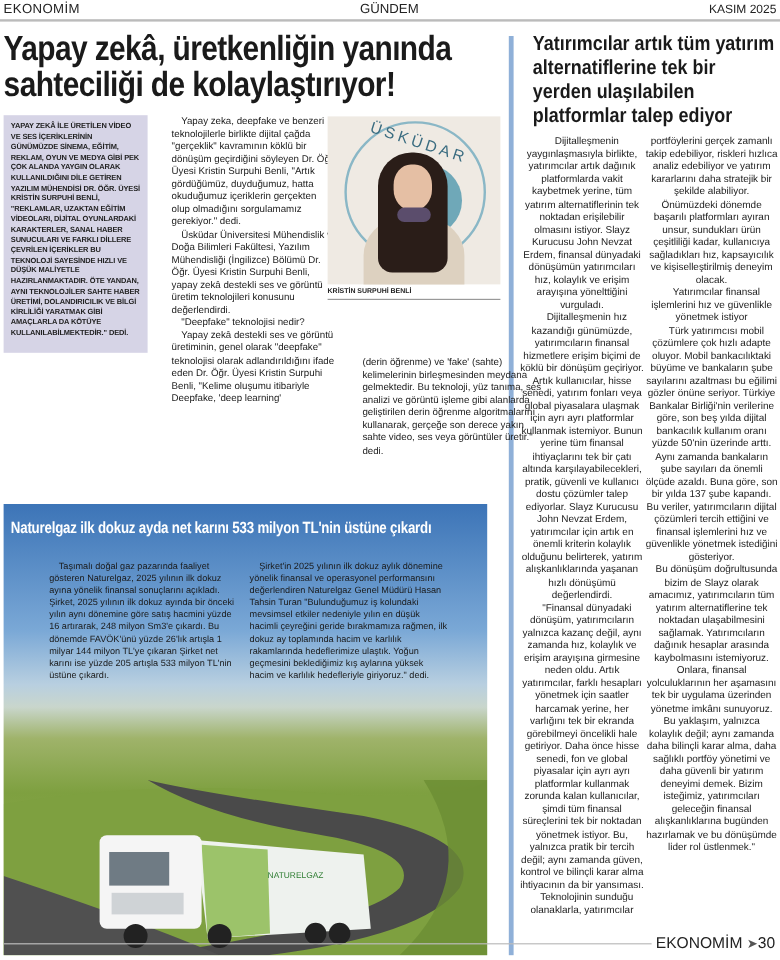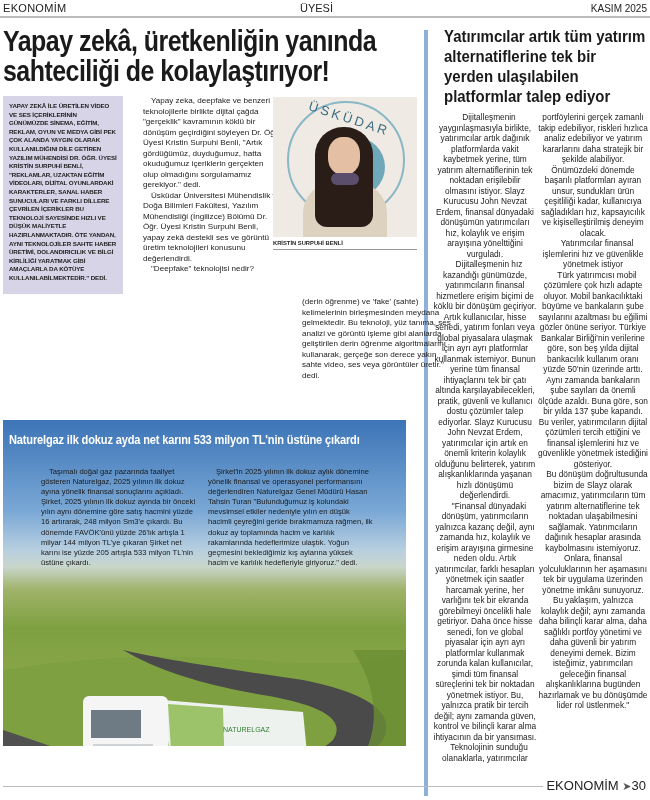--- a/index.html
+++ b/index.html
@@ -60,7 +60,7 @@
 
 <div class="header">
   <span class="l">EKONOMİM</span>
-  <span class="c">ÜYESİ</span>
+  <span class="c">GÜNDEM</span>
   <span class="r">KASIM 2025</span>
 </div>
 

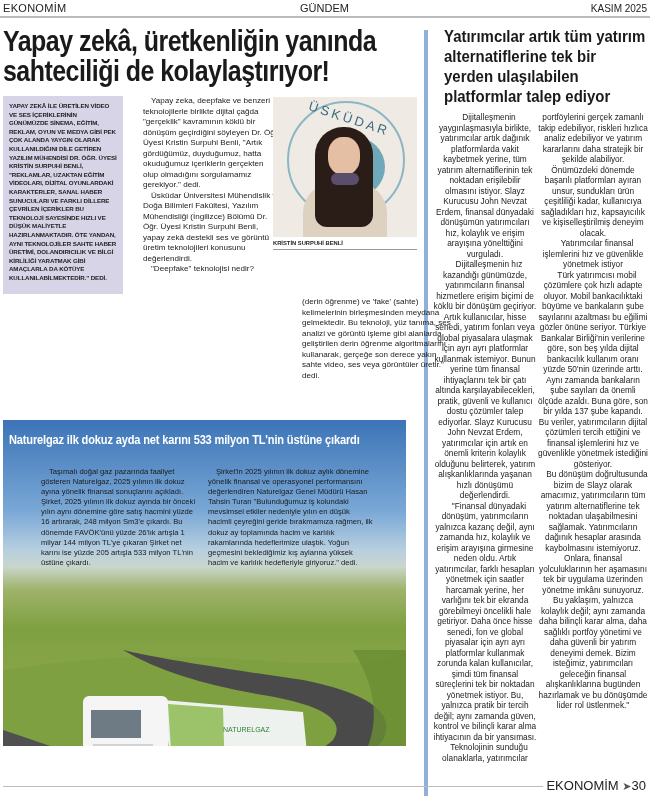--- a/index.html
+++ b/index.html
@@ -81,6 +81,7 @@
   <p>Yapay zeka, deepfake ve benzeri teknolojilerle birlikte dijital çağda "gerçeklik" kavramının köklü bir dönüşüm geçirdiğini söyleyen Dr. Öğr. Üyesi Kristin Surpuhi Benli, "Artık gördüğümüz, duyduğumuz, hatta okuduğumuz içeriklerin gerçekten olup olmadığını sorgulamamız gerekiyor." dedi.</p>
   <p>Üsküdar Üniversitesi Mühendislik ve Doğa Bilimleri Fakültesi, Yazılım Mühendisliği (İngilizce) Bölümü Dr. Öğr. Üyesi Kristin Surpuhi Benli, yapay zekâ destekli ses ve görüntü üretim teknolojileri konusunu değerlendirdi.</p>
   <p>"Deepfake" teknolojisi nedir?</p>
+  <p>Yapay zekâ destekli ses ve görüntü üretiminin, genel olarak "deepfake" teknolojisi olarak adlandırıldığını ifade eden Dr. Öğr. Üyesi Kristin Surpuhi Benli, "Kelime oluşumu itibariyle Deepfake, 'deep learning'</p>
 </div>
 
 <div class="photo">

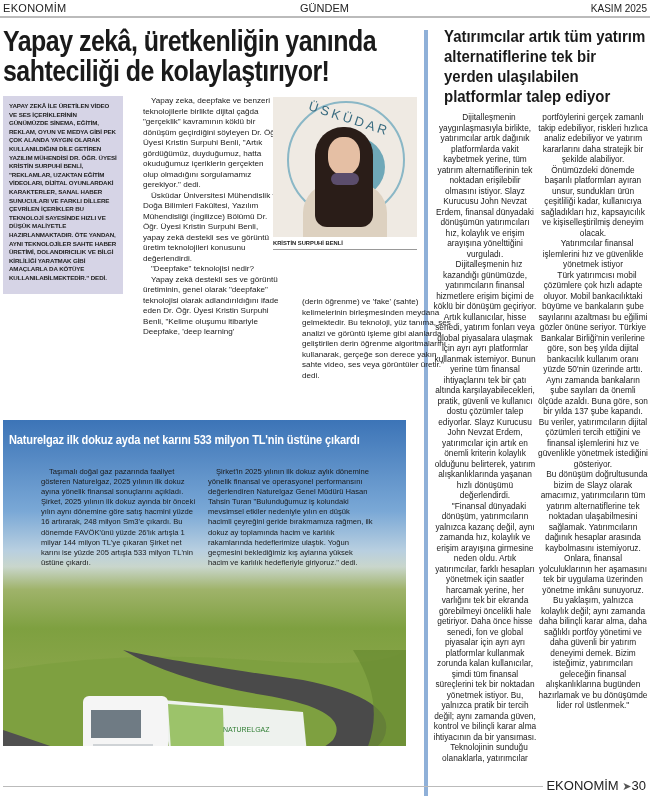--- a/index.html
+++ b/index.html
@@ -40,7 +40,7 @@
   .rcolA { left: 433px; top: 112px; width: 104px; }
   .rcolB { left: 538px; top: 112px; width: 110px; }
 
-  .box { position: absolute; left: 3px; top: 420px; width: 403px; height: 326px; overflow: hidden;
+  .box { position: absolute; left: 3px; top: 420px; width: 403px; height: 376px; overflow: hidden;
     background: linear-gradient(to bottom, #3c74b7 0%, #7aa8d6 28%, #b8cfe0 40%, #c9d6cc 45%, #9fb36a 52%, #7ea040 64%, #8aa64a 80%, #6f8f3a 100%); }
   .box .title { position: absolute; left: 6px; top: 12px; width: 400px; font-family: "Liberation Sans", sans-serif; font-weight: bold; font-size: 13.5px; color: #fff; transform: scaleX(0.82); transform-origin: left top; width: 480px; letter-spacing: -0.2px; }
   .box .bc { position: absolute; font-family: "Liberation Sans", sans-serif; font-size: 7.6px; line-height: 10.1px; color: #1a1a1a; }

